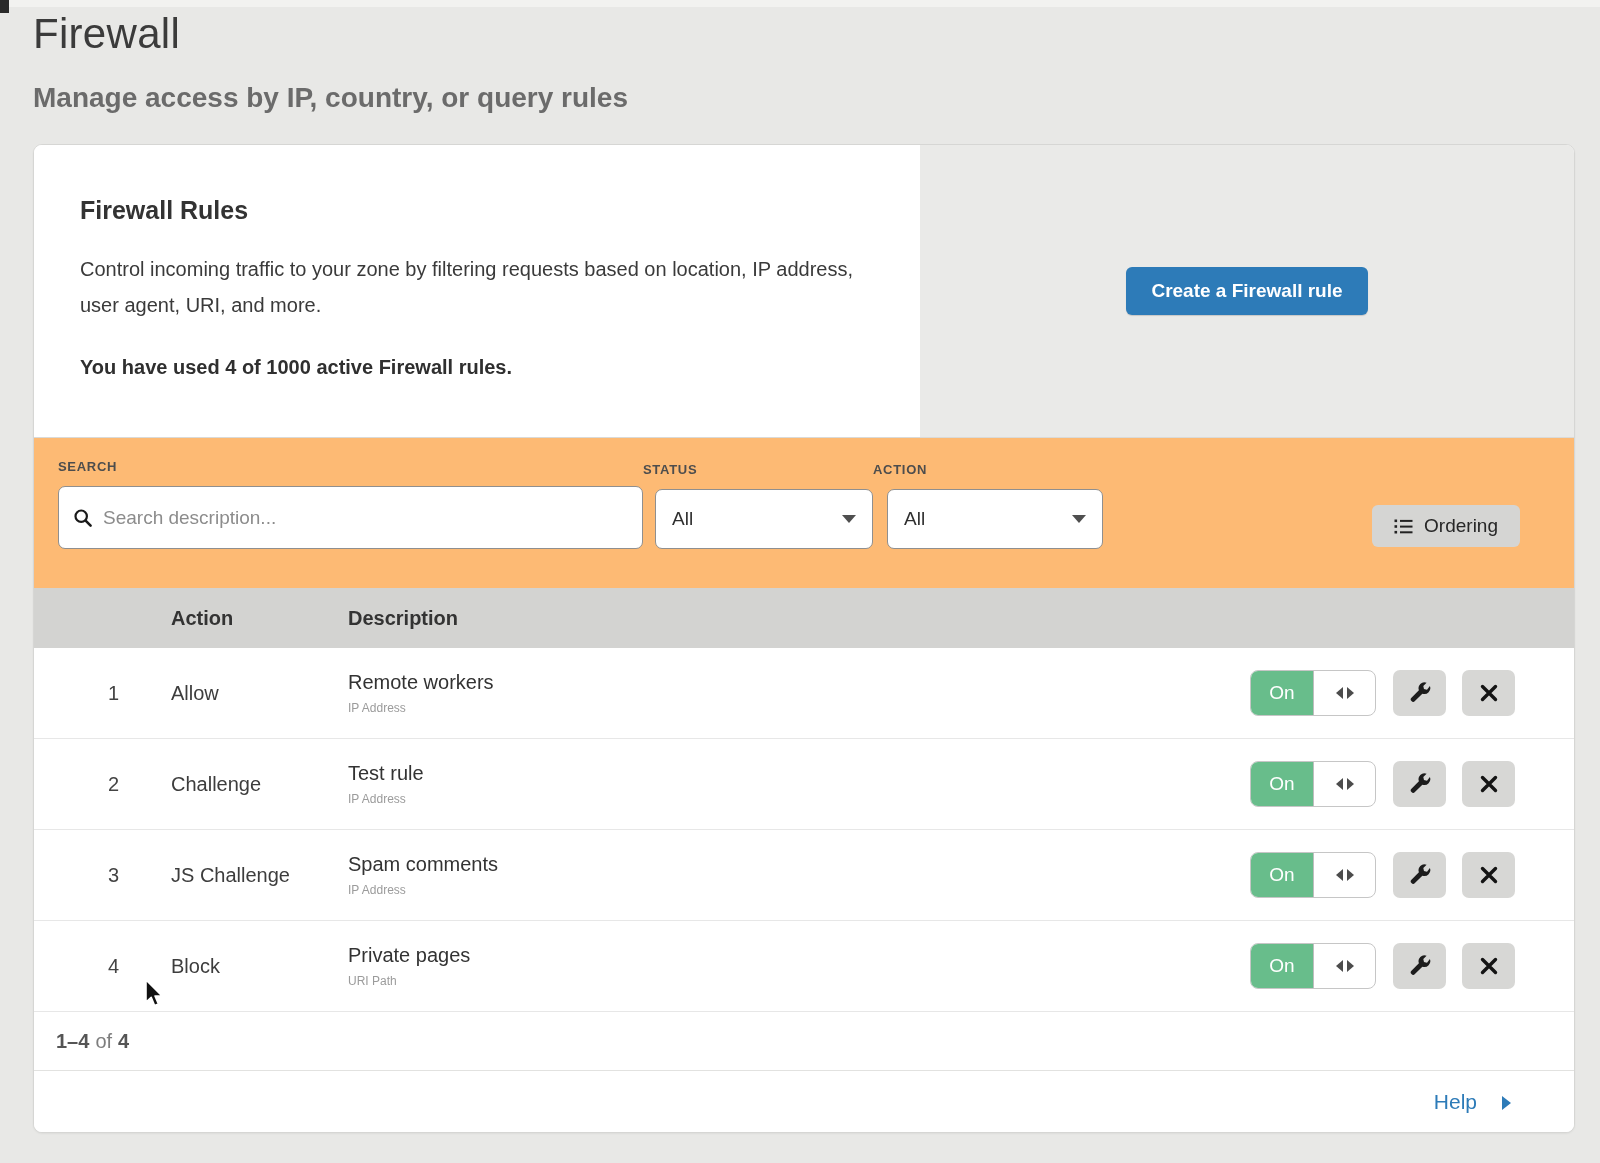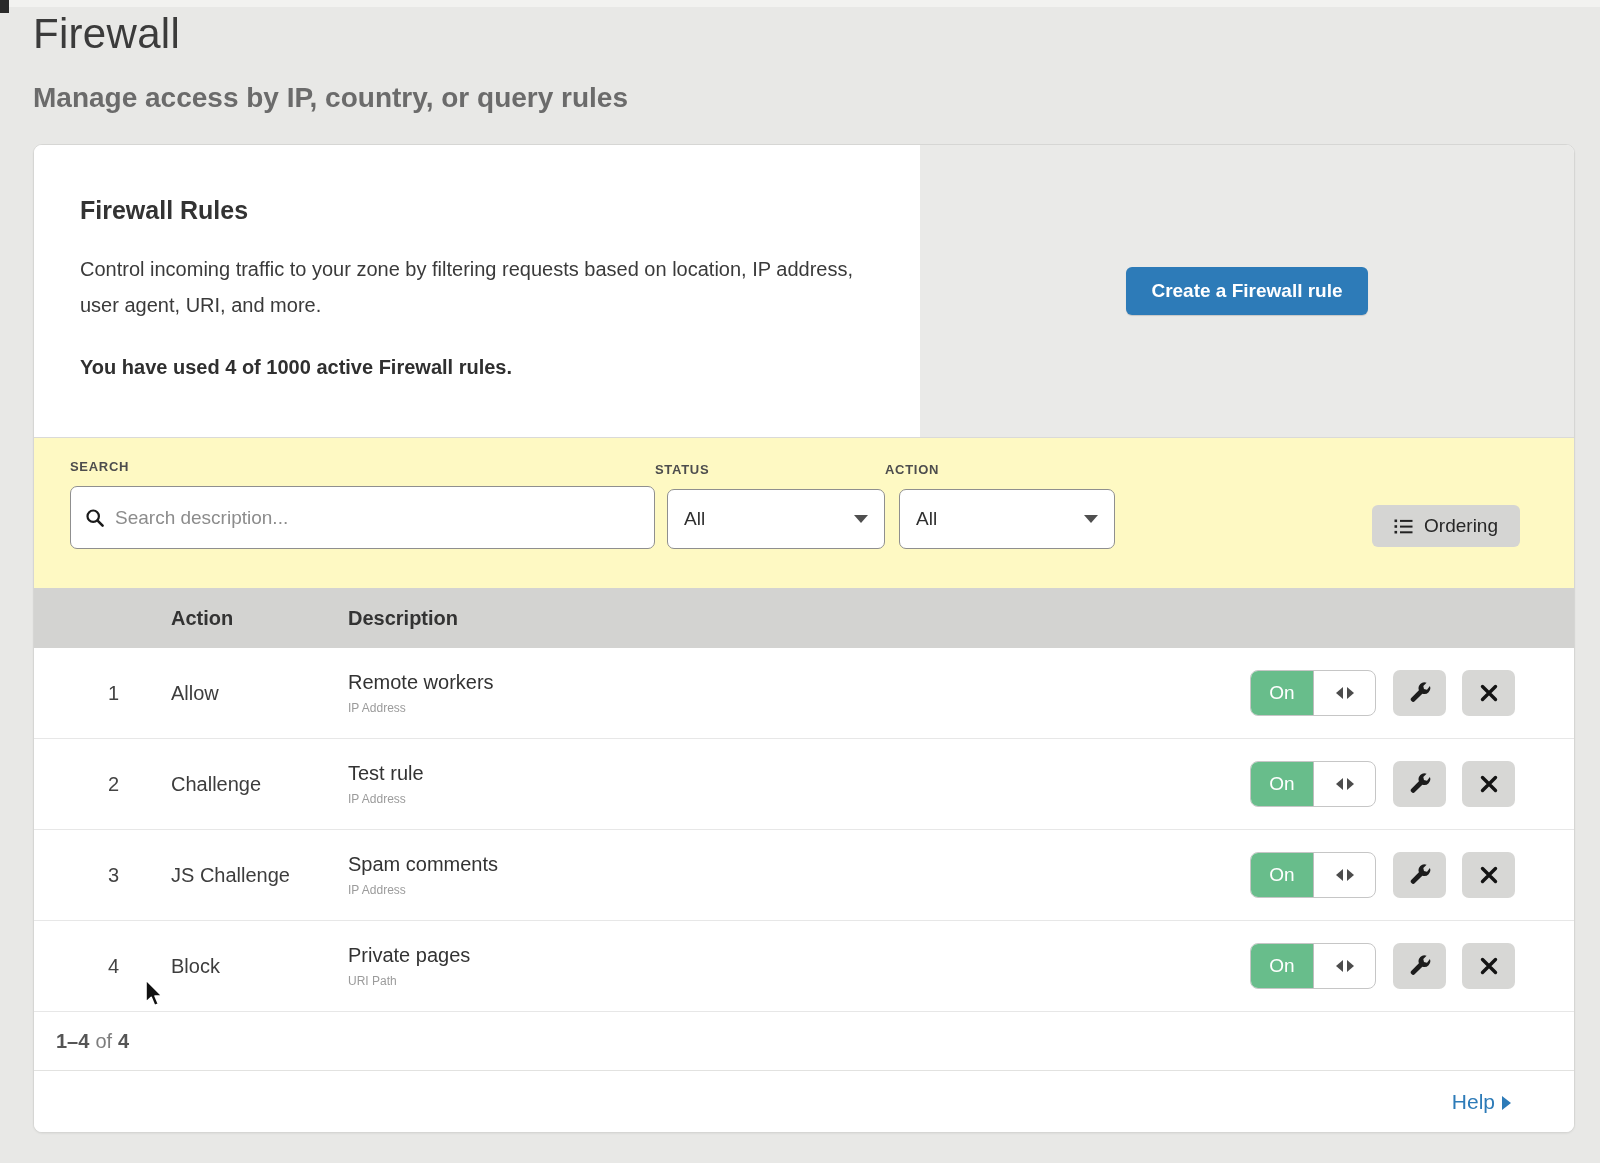--- a/index.html
+++ b/index.html
@@ -43,7 +43,7 @@
   }
 
   
-  .filter-section { display: flex; align-items: flex-end; padding: 21px 54px 39px 36px; background: #fef9c3; }
+  .filter-section { display: flex; align-items: flex-end; padding: 21px 54px 39px 24px; background: #fdba74; }
   .filter-group { display: flex; flex-direction: column; }
   .filter-label { font-size: 13px; font-weight: 700; letter-spacing: 0.7px; color: #4d4d4d; margin-bottom: 12px; }
   .search-box {

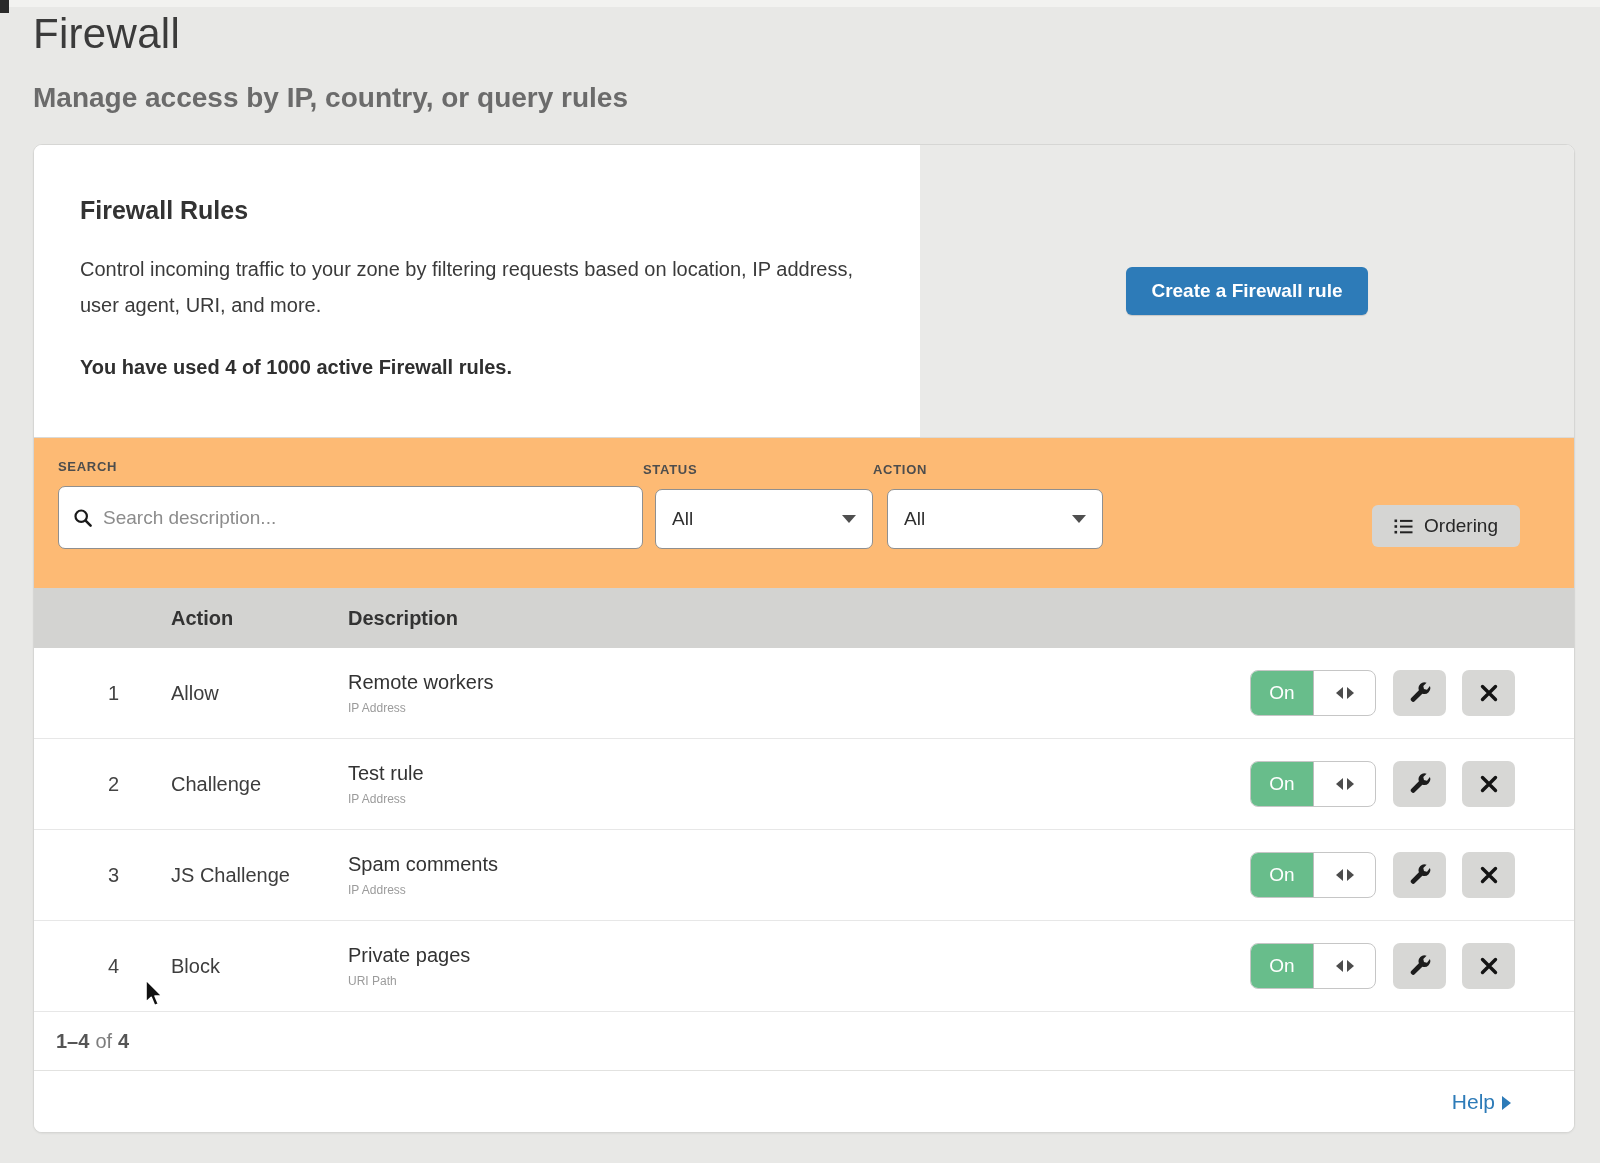--- a/index.html
+++ b/index.html
@@ -119,7 +119,7 @@
     height: 61px; display: flex; align-items: center; justify-content: flex-end;
     padding-right: 63px; background: #fff;
   }
-  .help-link { display: flex; align-items: center; gap: 7px; font-size: 21px; color: #2d7bb8; cursor: pointer; text-decoration: none; }
+  .help-link { display: flex; align-items: center; gap: 25px; font-size: 21px; color: #2d7bb8; cursor: pointer; text-decoration: none; }
   .caret-right { width: 0; height: 0; border-top: 7px solid transparent; border-bottom: 7px solid transparent; border-left: 9px solid #2d7bb8; margin-top: 2px; }
 
   .mouse-cursor { position: absolute; left: 141px; top: 978px; pointer-events: none; }

